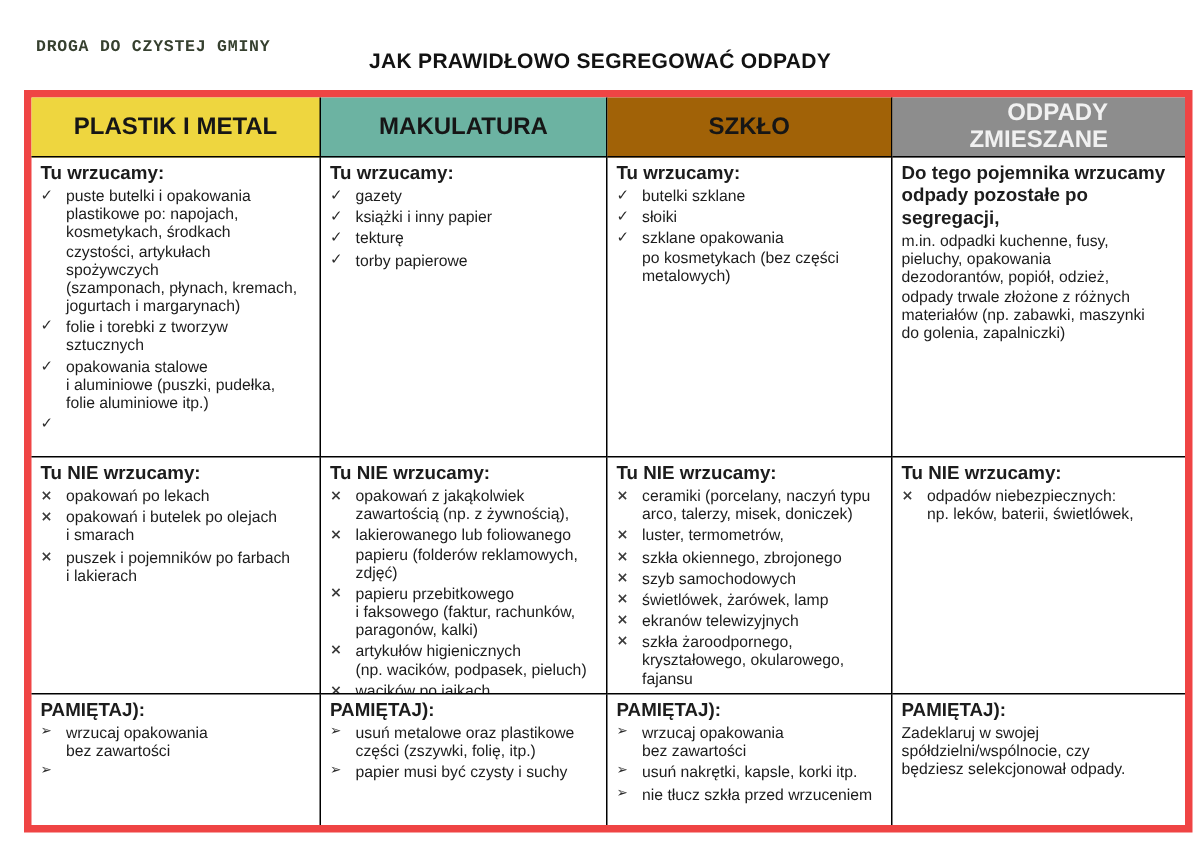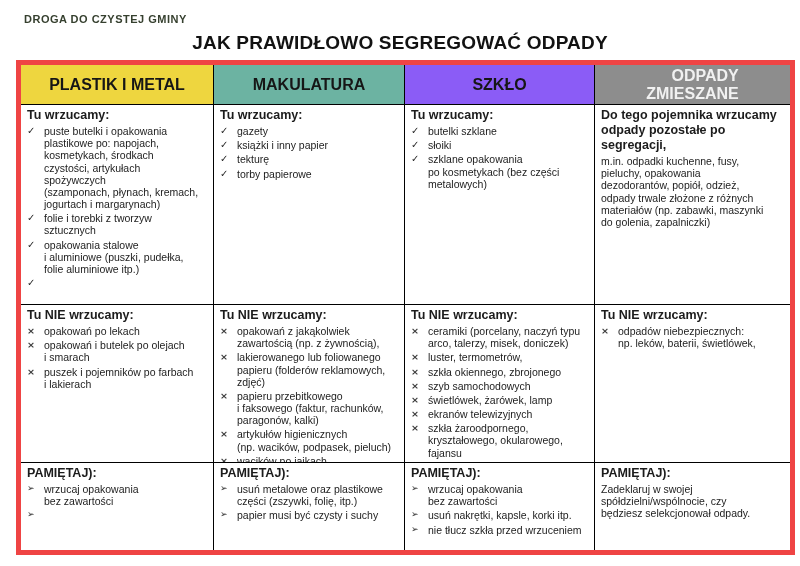--- a/index.html
+++ b/index.html
@@ -5,7 +5,7 @@
   html,body{margin:0;padding:0;background:#ffffff;}
   .page{position:relative;width:800px;height:566px;background:#ffffff;overflow:hidden;
         font-family:"Liberation Sans",sans-serif;color:#1c1c1c;}
-  .watermark{position:absolute;left:24px;top:13px;font-family:Liberation Sans, sans-serif;
+  .watermark{position:absolute;left:24px;top:26px;font-family:Liberation Mono, monospace;
         font-size:11px;font-weight:bold;letter-spacing:0.5px;color:#36402f;}
   .title{position:absolute;left:0;top:32px;width:800px;text-align:center;
         font-size:19px;font-weight:bold;letter-spacing:0.2px;color:#121212;}

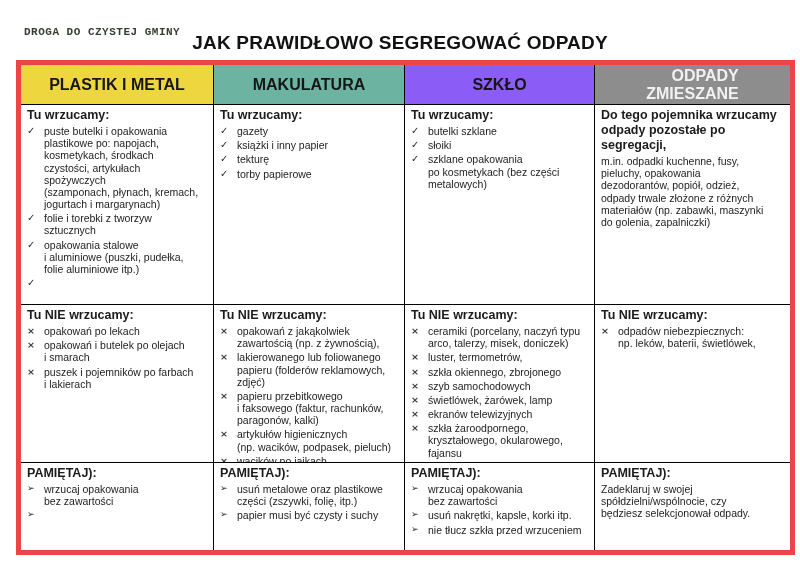--- a/index.html
+++ b/index.html
@@ -8,7 +8,7 @@
   .watermark{position:absolute;left:24px;top:26px;font-family:Liberation Mono, monospace;
         font-size:11px;font-weight:bold;letter-spacing:0.5px;color:#36402f;}
   .title{position:absolute;left:0;top:32px;width:800px;text-align:center;
-        font-size:19px;font-weight:bold;letter-spacing:0.2px;color:#121212;}
+        font-size:14px;font-weight:bold;letter-spacing:0.2px;color:#121212;}
   .table{position:absolute;left:16px;top:60px;display:grid;
         grid-template-columns:193px 191px 190px 195px;
         grid-template-rows:40px 200px 158px 87px;

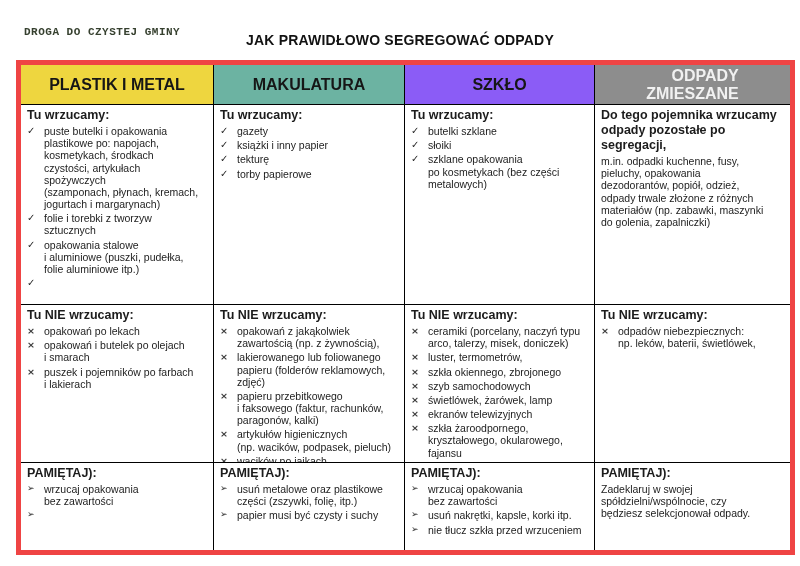--- a/index.html
+++ b/index.html
@@ -41,7 +41,7 @@
 
     <div class="cell hcell" style="background-color: rgb(238, 214, 63);">PLASTIK I METAL</div>
     <div class="cell hcell" style="background-color: rgb(108, 179, 162);">MAKULATURA</div>
-    <div class="cell hcell" style="background-color: #8b5cf6;">SZKŁO</div>
+    <div class="cell hcell" style="background-color: #a16207;">SZKŁO</div>
     <div class="cell hcell light" style="background-color: rgb(141, 141, 141);">ODPADY
 ZMIESZANE</div>
 

